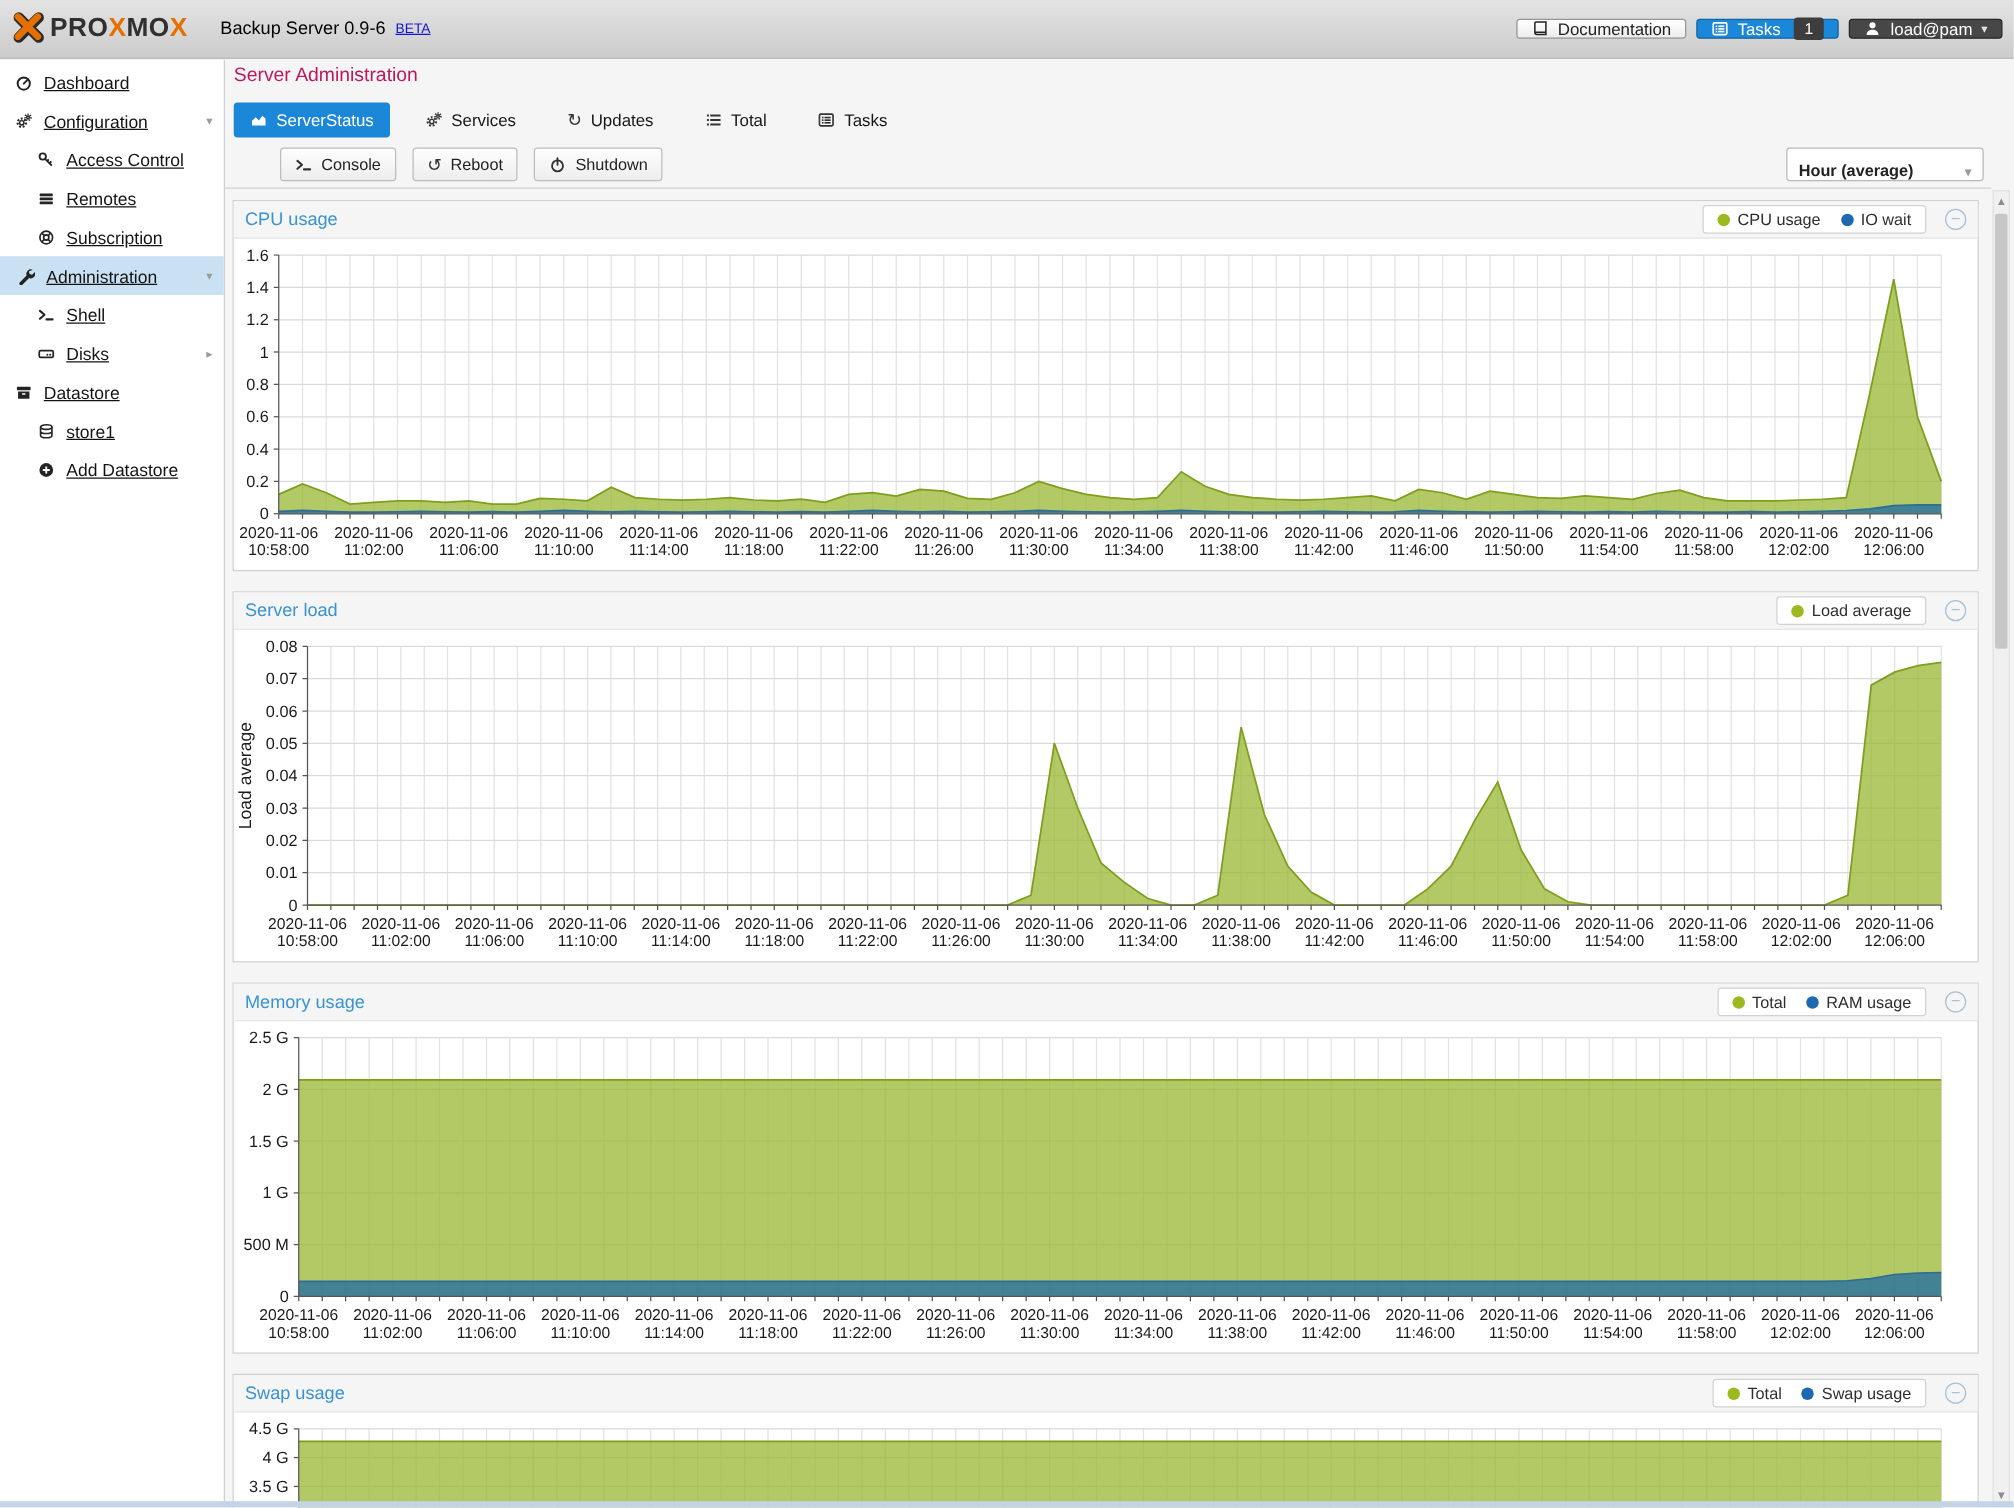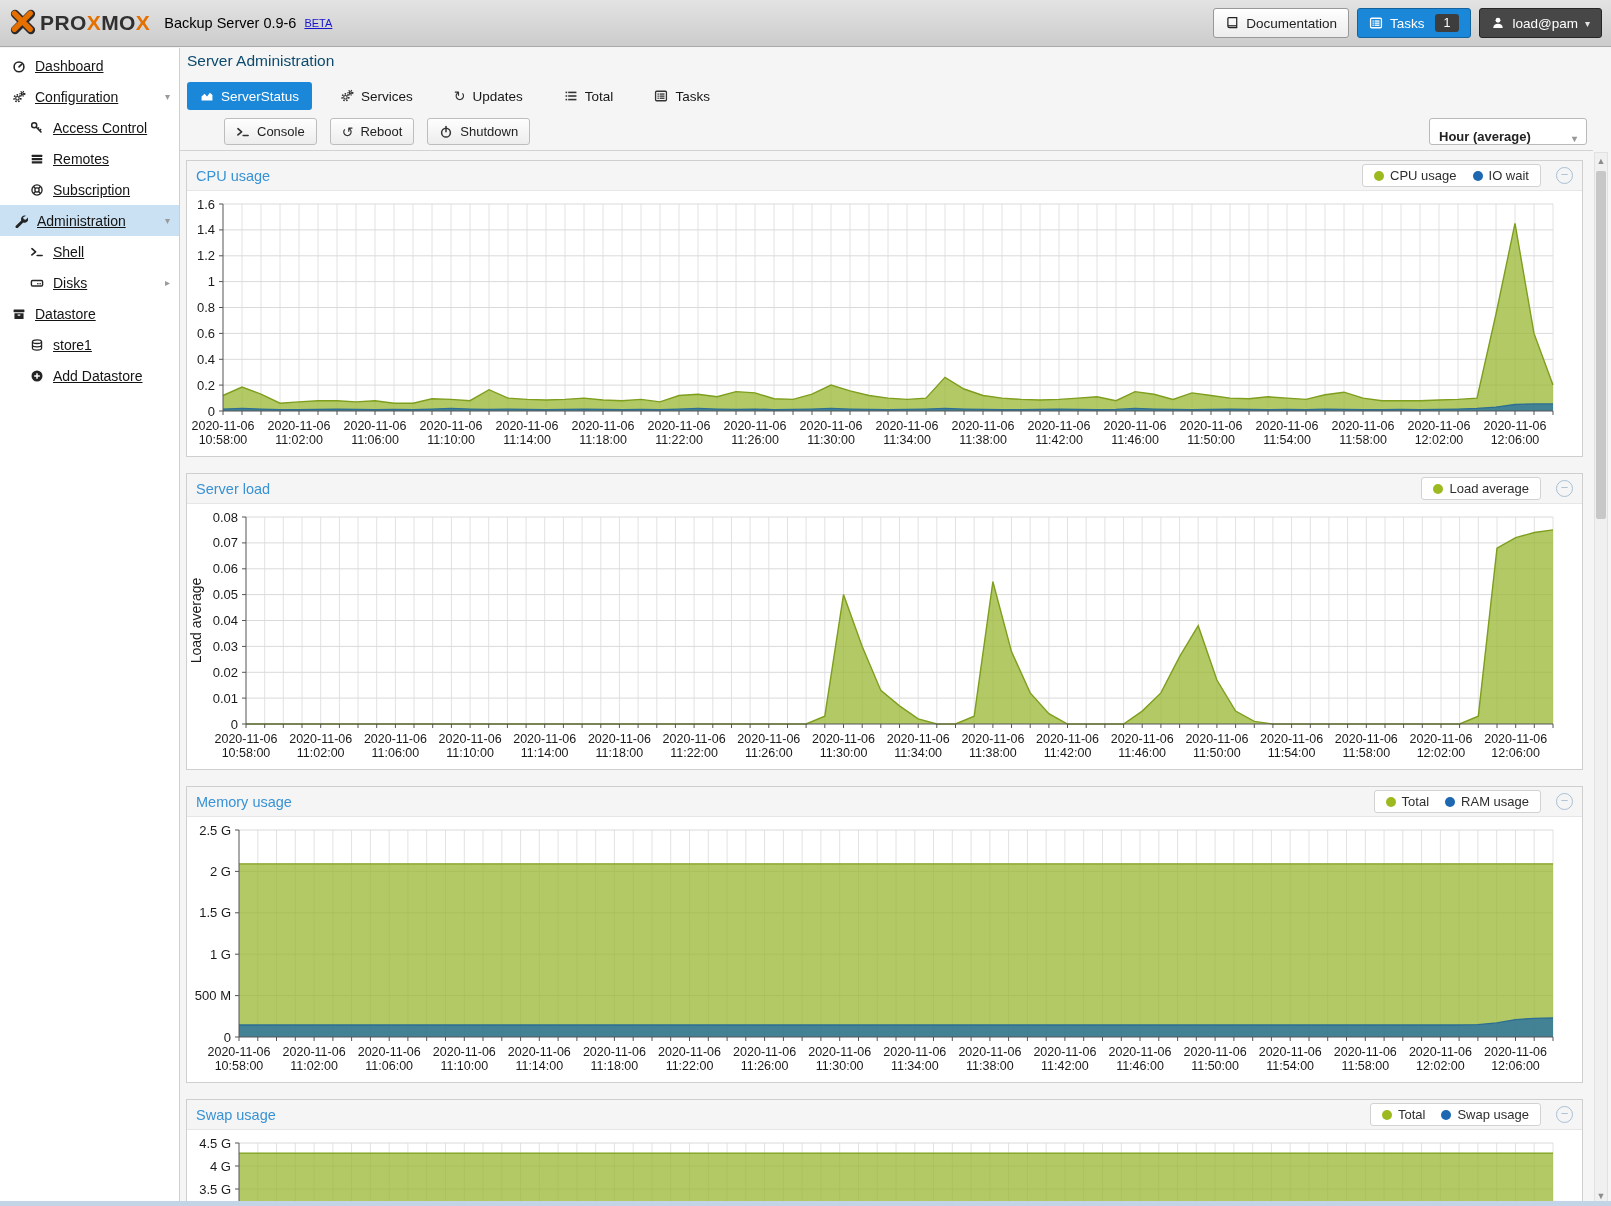--- a/index.html
+++ b/index.html
@@ -14,7 +14,7 @@
   .logo-word span { font-weight:800; font-size:21px; letter-spacing:.4px; }
   .logo-word .ld { color:#303030; }
   .logo-word .lx { color:#e57000; }
-  .product { font-size:14.5px; color:#000; margin-left:0; }
+  .product { font-size:14.5px; color:#000; margin-left:12px; }
   .beta { font-size:11px; color:#1515d0; text-decoration:underline; margin-left:8px; cursor:pointer; }
   .top-spacer { flex:1; }
   .tbtn { display:inline-flex; align-items:center; gap:7px; height:30px; padding:0 11px;

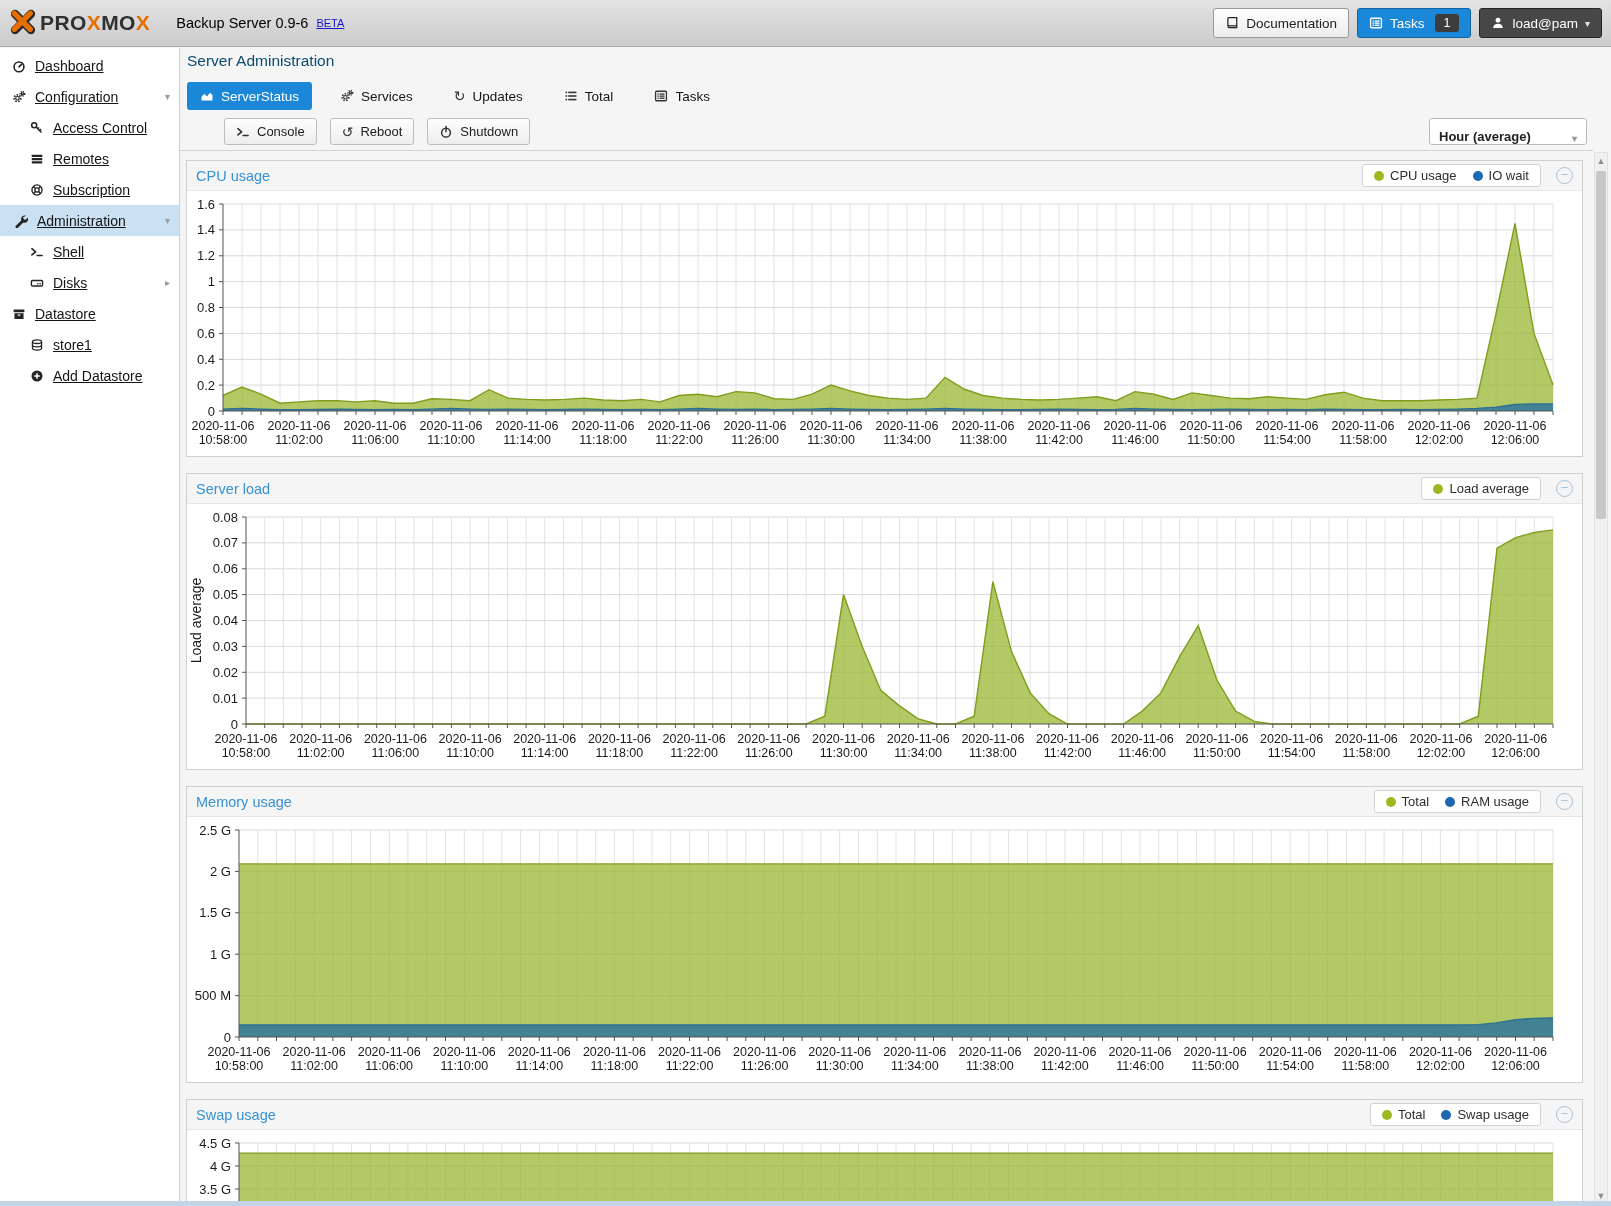--- a/index.html
+++ b/index.html
@@ -17,7 +17,7 @@
   .product { font-size:14.5px; color:#000; margin-left:12px; }
   .beta { font-size:11px; color:#1515d0; text-decoration:underline; margin-left:8px; cursor:pointer; }
   .top-spacer { flex:1; }
-  .tbtn { display:inline-flex; align-items:center; gap:7px; height:30px; padding:0 11px;
+  .tbtn { display:inline-flex; align-items:center; gap:7px; height:16px; padding:0 11px;
     border-radius:3px; font-size:13.5px; border:1px solid #989898;
     background:linear-gradient(#ffffff,#ececec); color:#222; cursor:pointer; margin-left:8px; }
   .tbtn .icn { display:inline-flex; }

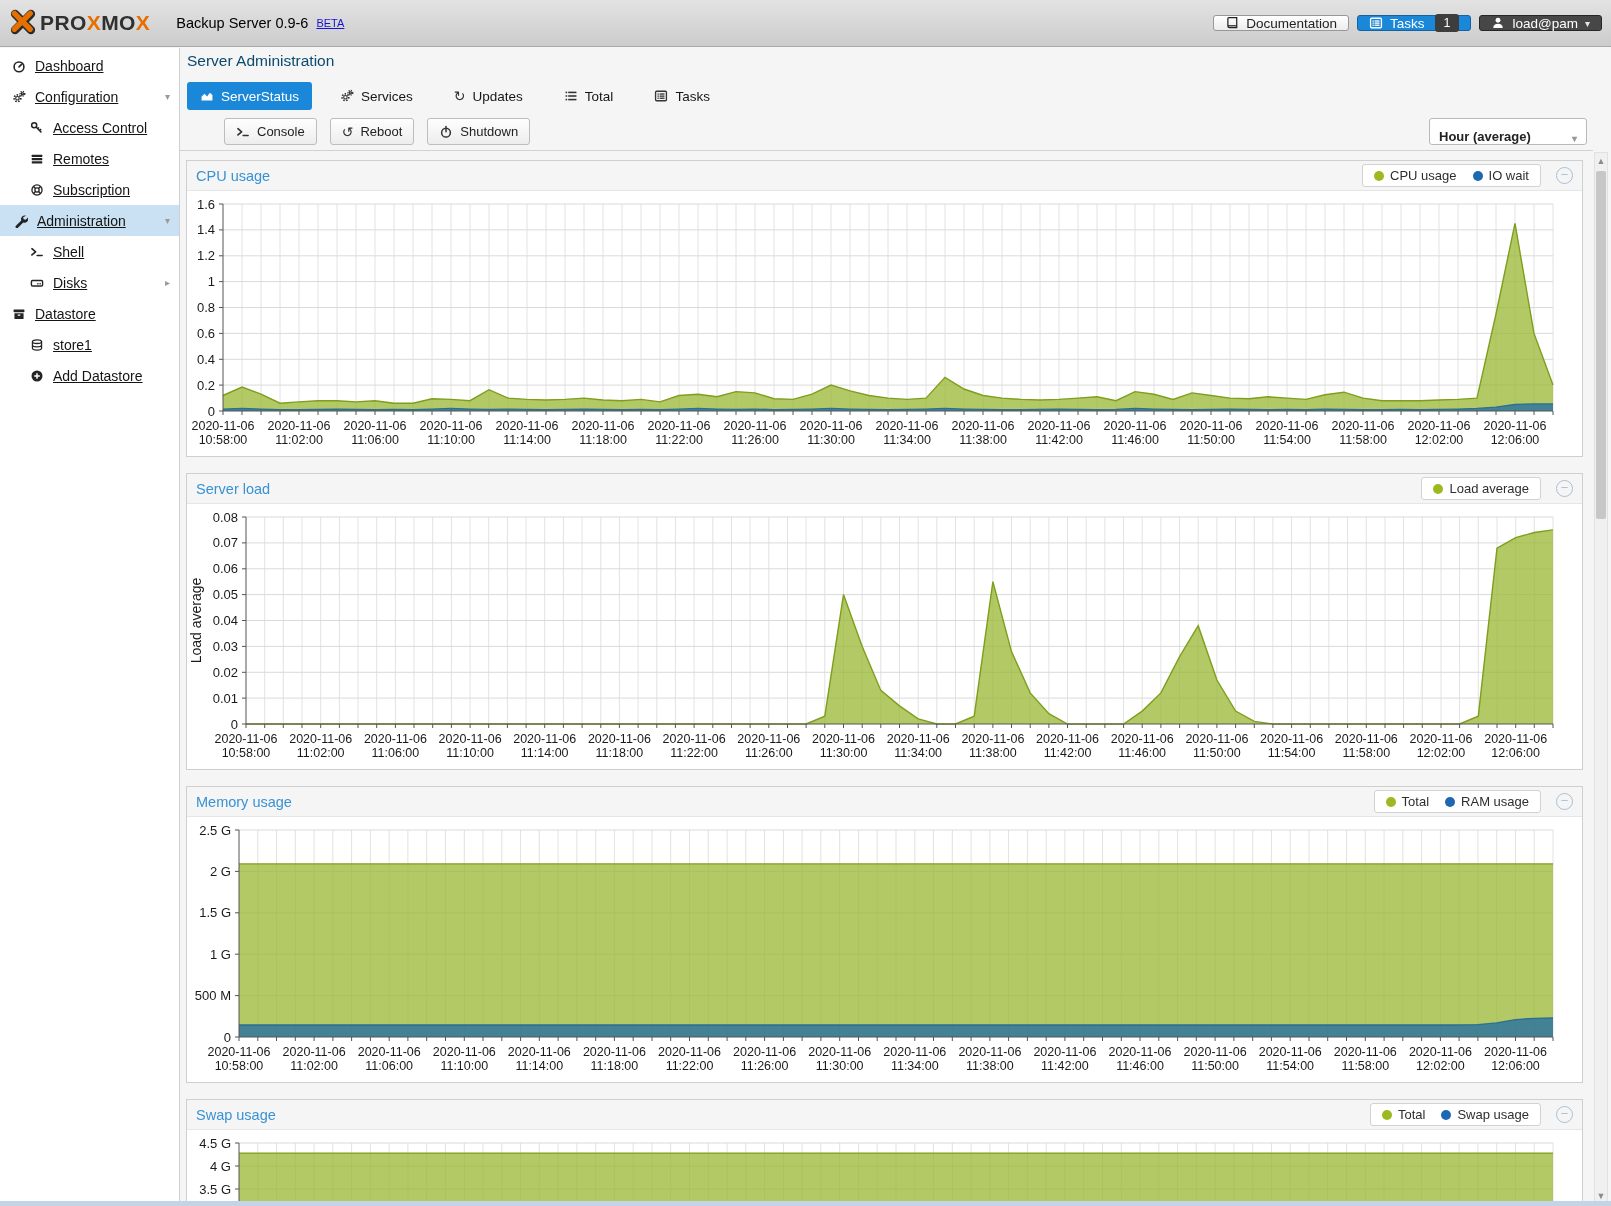--- a/index.html
+++ b/index.html
@@ -37,7 +37,7 @@
   .snav-arrow { position:absolute; right:9px; color:#9a9a9a; font-size:10px; }
 
   
-  .page-title { position:absolute; left:187px; top:52px; font-size:15.5px; color:#0c4a6e; z-index:5; }
+  .page-title { position:absolute; left:187px; top:52px; font-size:15.5px; color:#be185d; z-index:5; }
   .tabbar { position:absolute; left:187px; top:82px; height:29px; display:flex; z-index:5; }
   .tab { display:inline-flex; align-items:center; gap:7px; height:28px; padding:0 13px; margin-right:15px;
     font-size:13.5px; color:#161616; border-radius:3px; cursor:pointer; }

